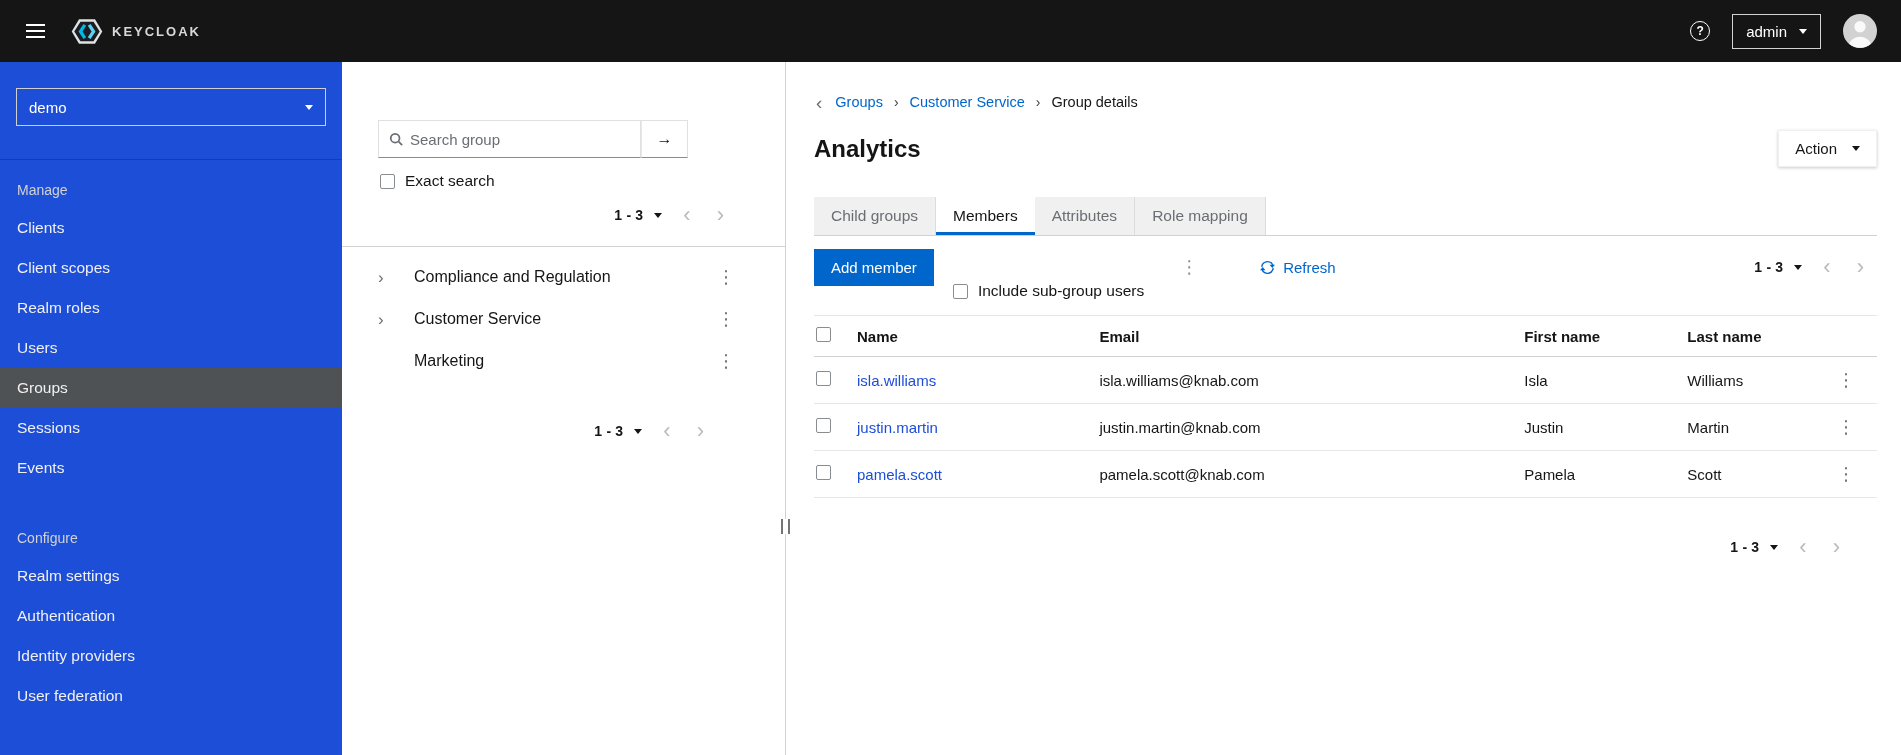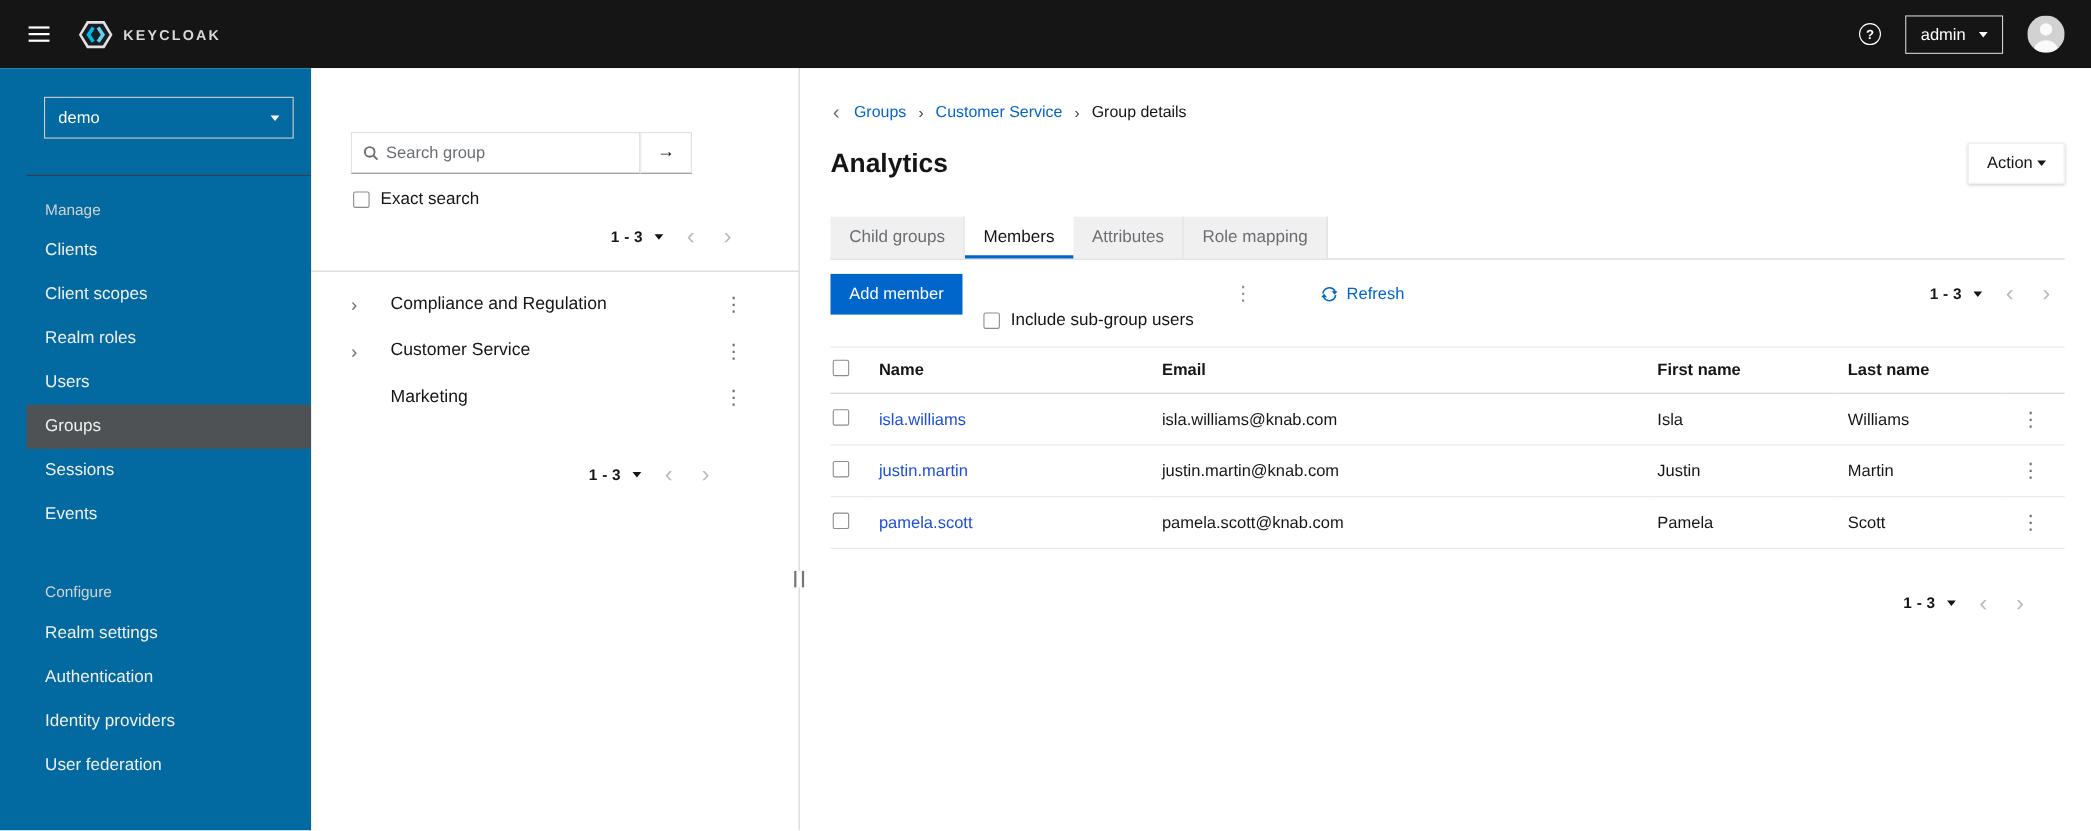--- a/index.html
+++ b/index.html
@@ -30,7 +30,7 @@
   .page-body { flex:1; display:flex; min-height:0; }
 
   
-  .sidebar { width:283px; background:#0369a1; flex-shrink:0; padding-top:26px; overflow:hidden;padding-left:24px; }
+  .sidebar { width:342px; background:#1d4ed8; flex-shrink:0; padding-top:26px; overflow:hidden; }
   .realm-select { margin:0 16px; width:calc(100% - 32px); border:1px solid #cfcfcf; padding:9px 12px; display:flex; justify-content:space-between; align-items:center; color:#fff; font-size:15px; height:38px; }
   .sidebar-divider { border:none; border-top:1px solid #3c3f42; margin-top:33px; }
   .nav-section-title { padding:22px 17px 10px; font-size:14px; color:#d2d2d2; }

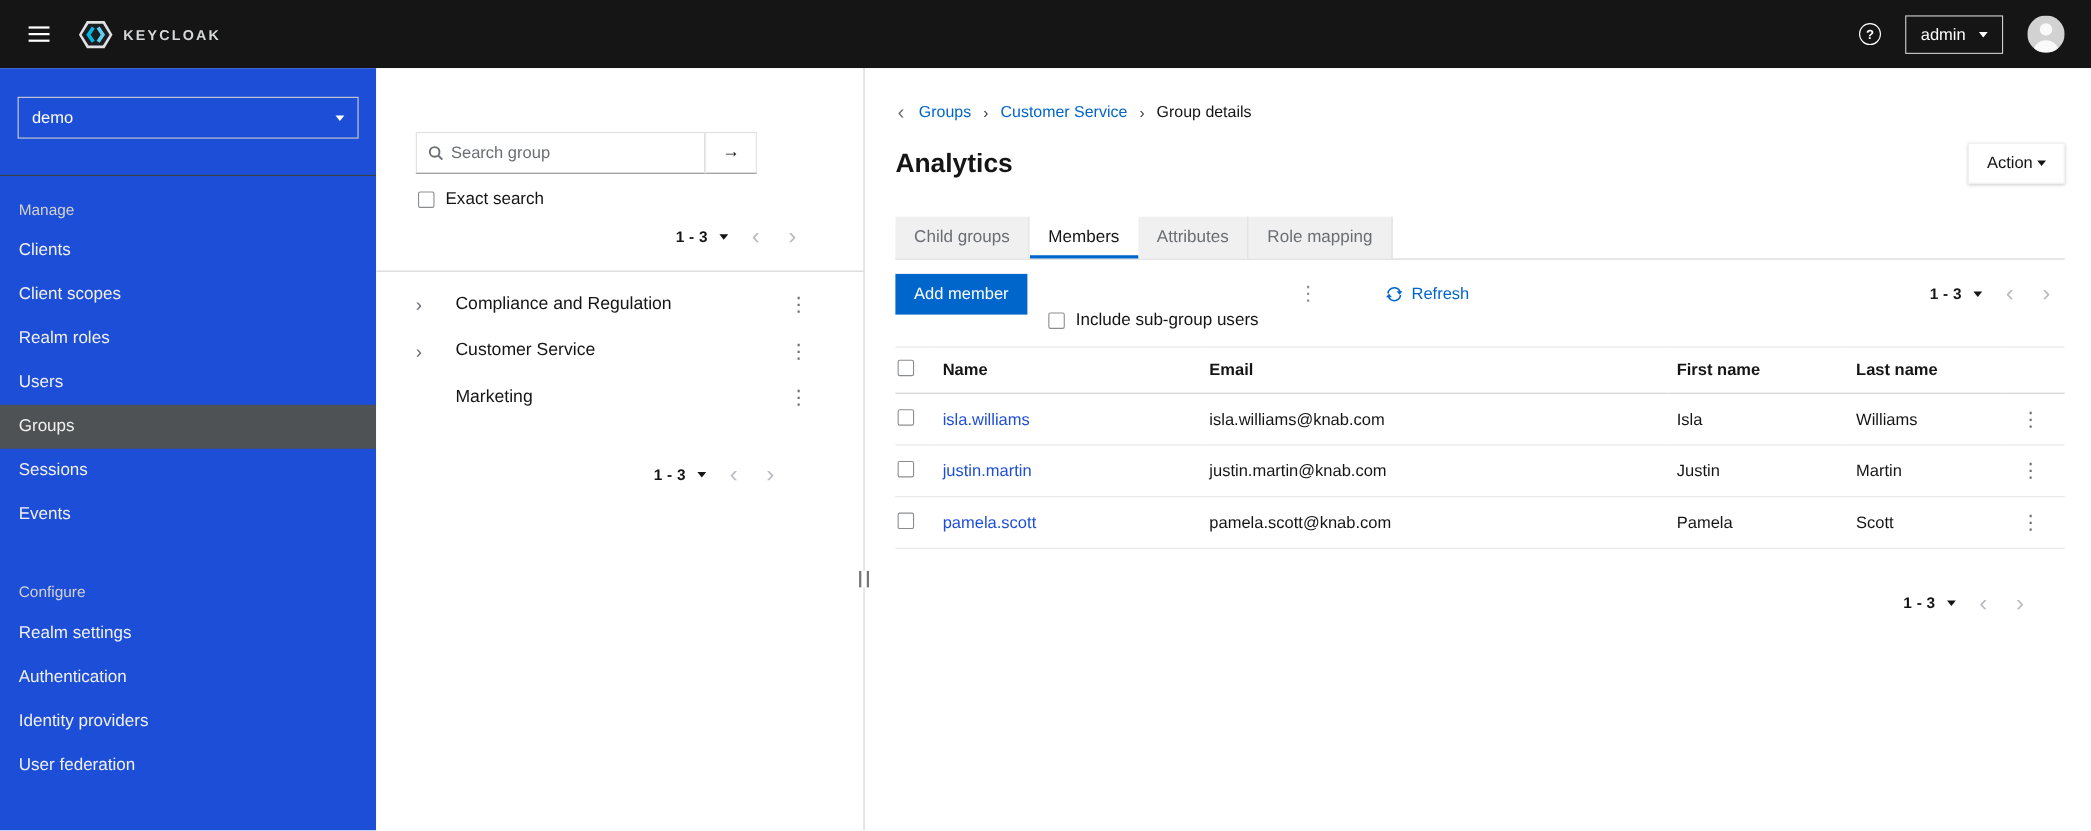--- a/index.html
+++ b/index.html
@@ -76,7 +76,7 @@
 
   .title-row { display:flex; align-items:center; justify-content:space-between; margin-top:18px; }
   .page-title { font-size:24px; font-weight:700; color:#151515; }
-  .action-btn { display:flex; align-items:center; gap:4px; padding:9px 16px; font-size:15px; color:#151515; background:#fff; border:1px solid #f0f0f0; box-shadow:0 1px 3px rgba(21,21,21,.22); }
+  .action-btn { display:flex; align-items:center; gap:15px; padding:9px 16px; font-size:15px; color:#151515; background:#fff; border:1px solid #f0f0f0; box-shadow:0 1px 3px rgba(21,21,21,.22); }
 
   .tabs { display:flex; border-bottom:1px solid #d2d2d2; margin-top:30px; }
   .tab { padding:10px 17px; font-size:15.5px; color:#6a6e73; background:#f0f0f0; border-right:1px solid #dcdcdc; }

